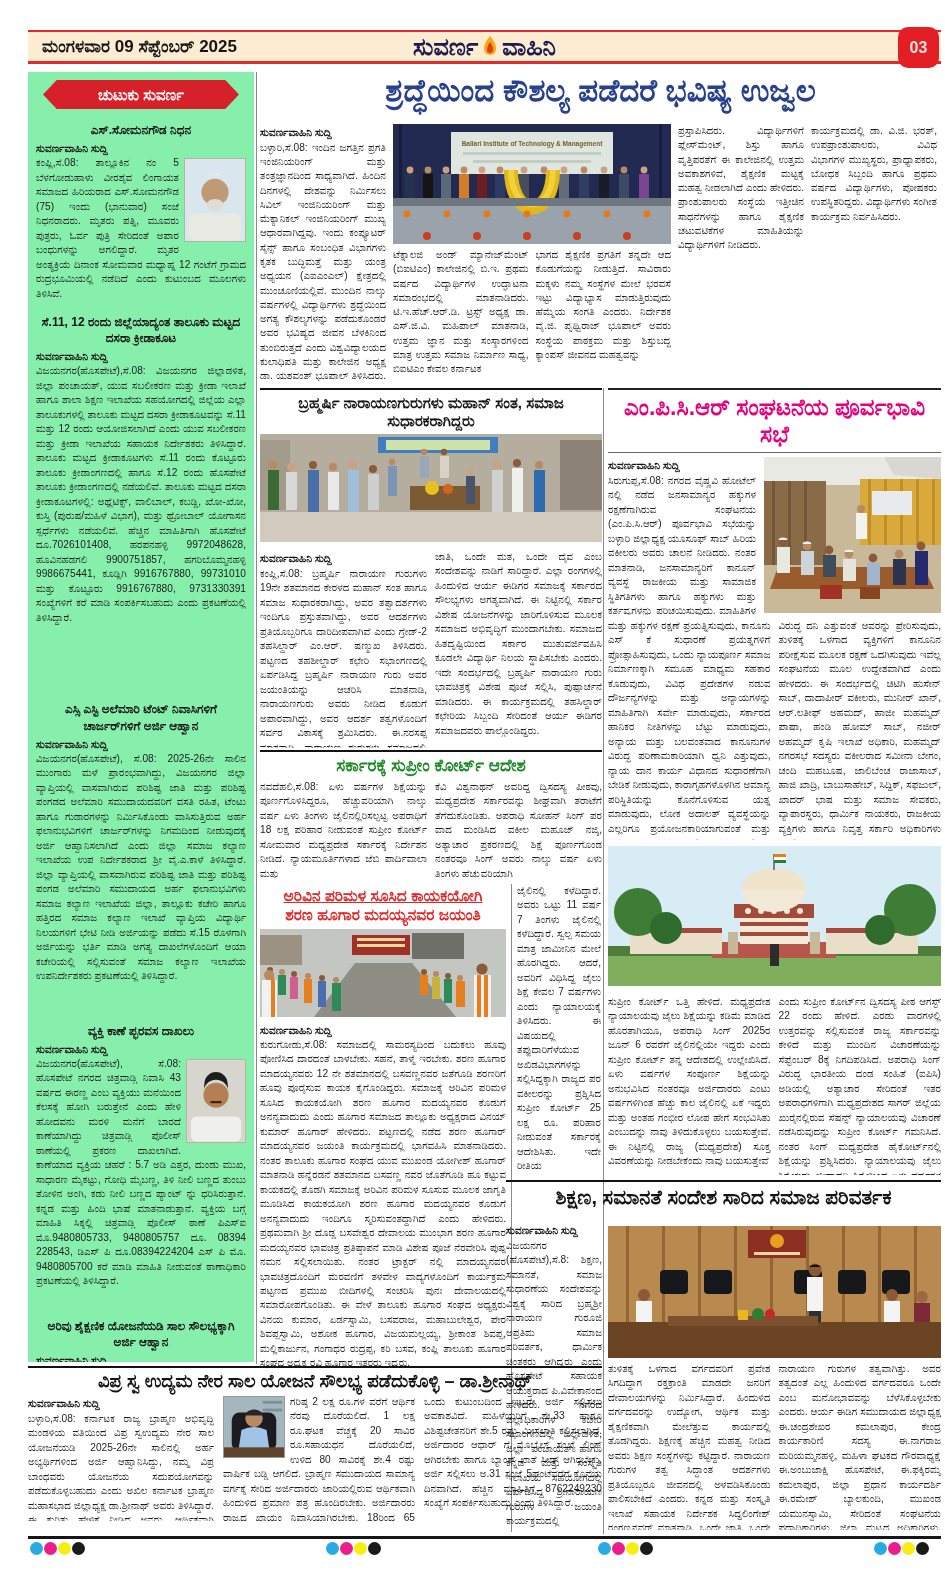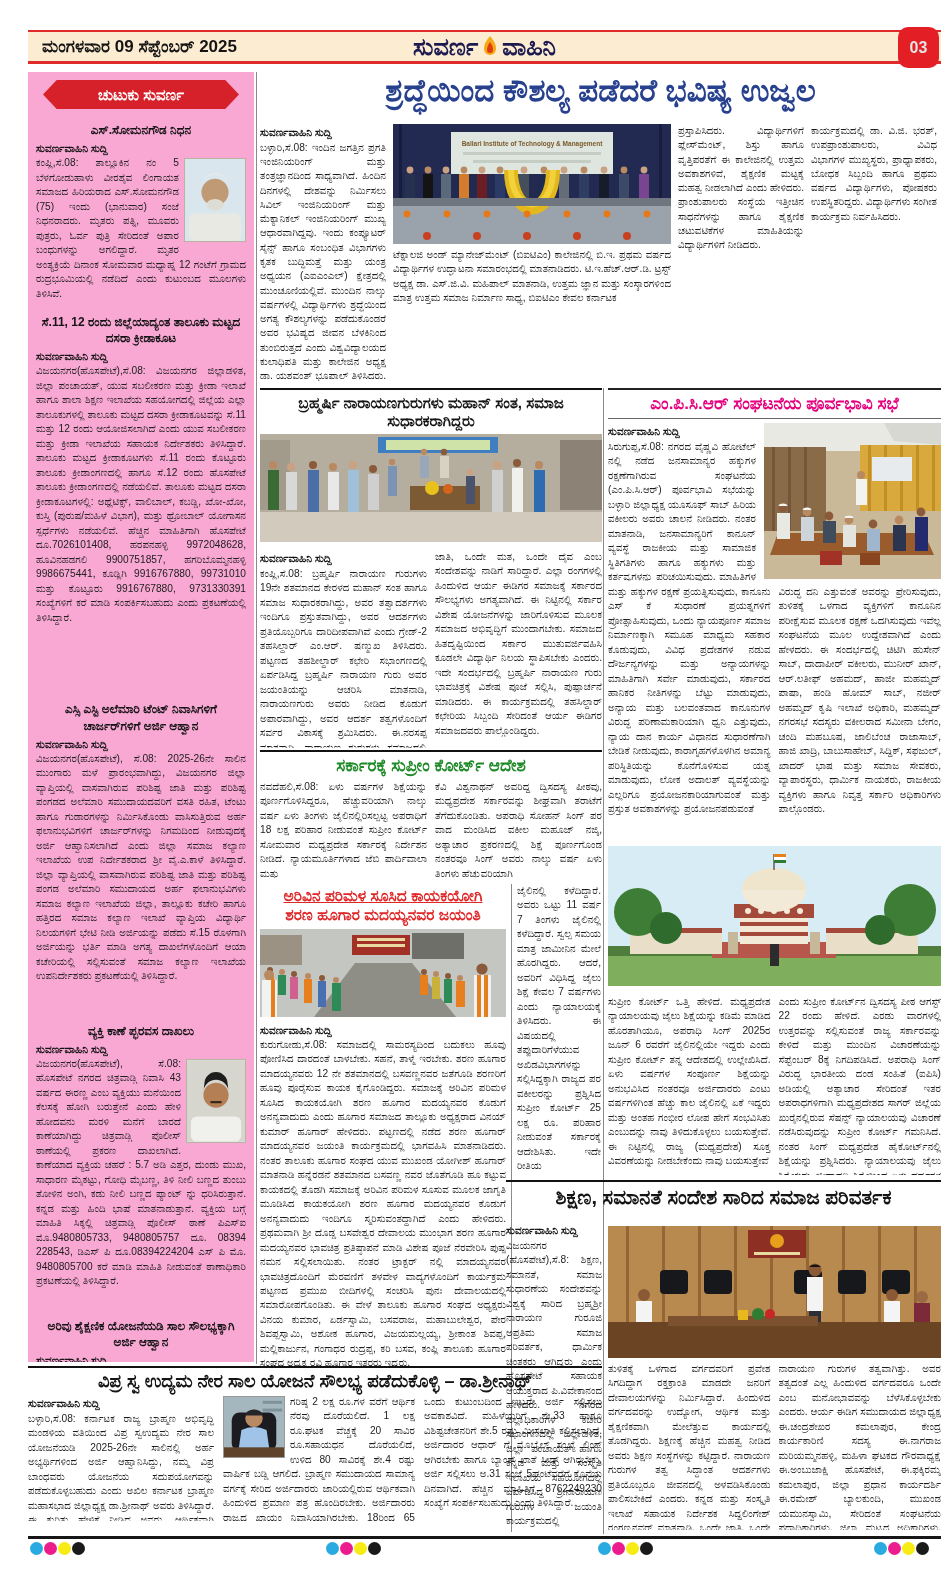--- a/index.html
+++ b/index.html
@@ -17,7 +17,7 @@
          color:#e5e5e5;font-size:16px;font-weight:800;display:flex;align-items:center;justify-content:center;}
 
   
-  .leftcol{position:absolute;left:28px;top:72px;width:226px;height:1290px;background:#f9a8d4;
+  .leftcol{position:absolute;left:28px;top:72px;width:226px;height:1290px;background:#86efac;
            padding:6px 8px;overflow:hidden;}
   .ribbon{width:196px;height:29px;margin:2px auto 10px;background:#d6202a;color:#fff;font-weight:800;
           font-size:15px;display:flex;align-items:center;justify-content:center;

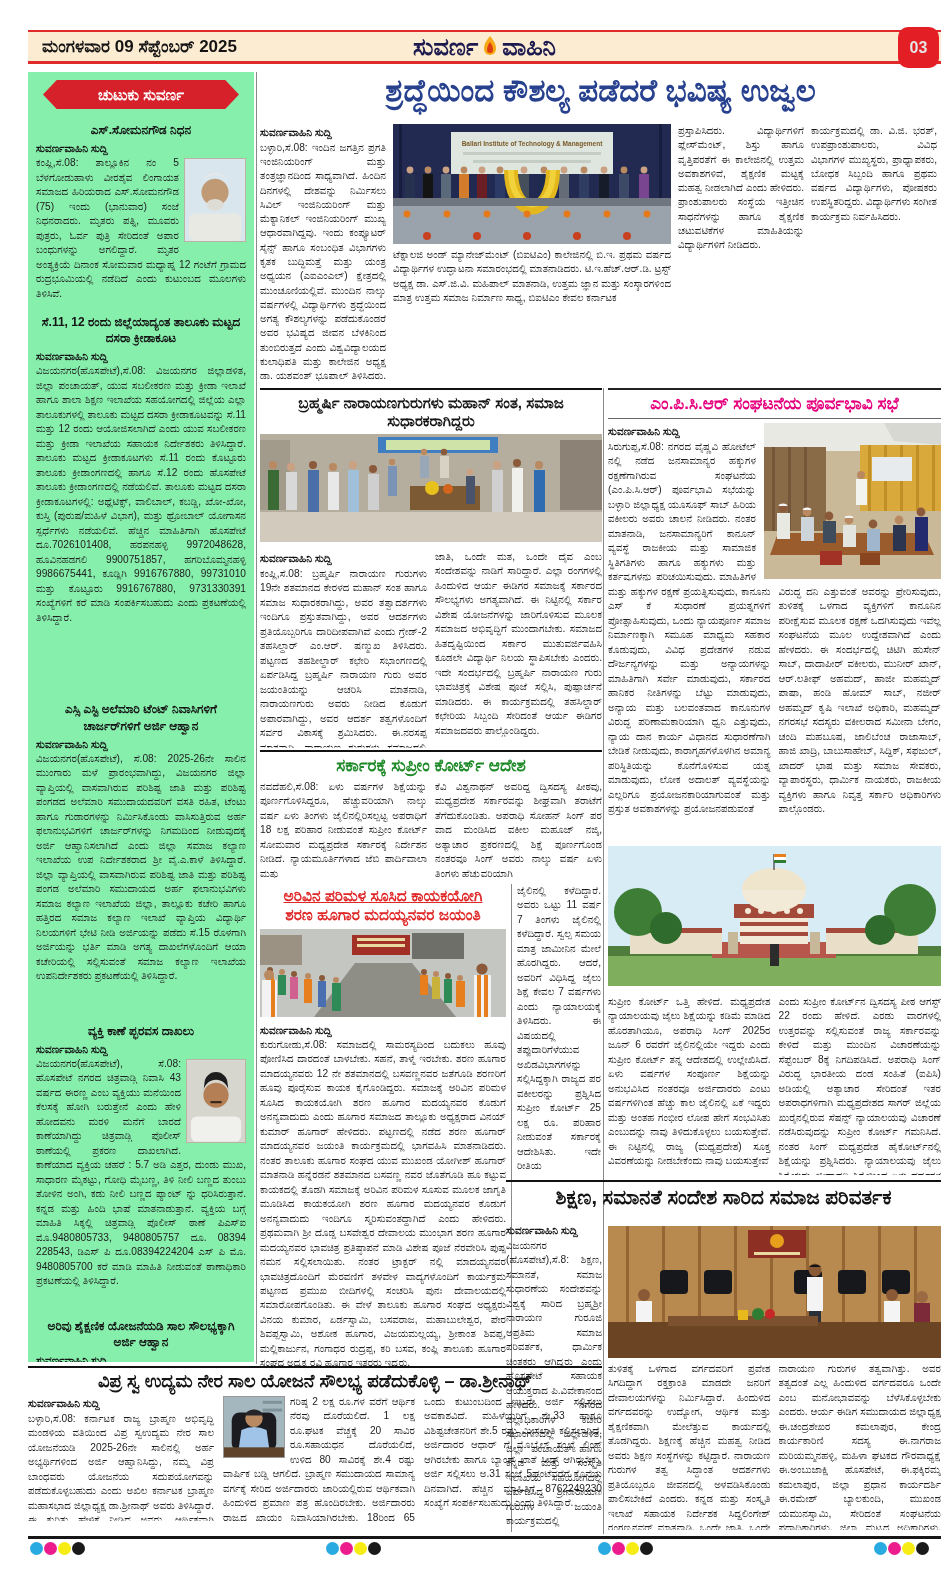--- a/index.html
+++ b/index.html
@@ -227,6 +227,7 @@
       </svg>
       <div class="cols">
         <div class="mcol">ಟೆಕ್ನಾಲಜಿ ಅಂಡ್ ಮ್ಯಾನೇಜ್‌ಮೆಂಟ್ (ಬಿಐಟಿಎಂ) ಕಾಲೇಜಿನಲ್ಲಿ ಬಿ.ಇ. ಪ್ರಥಮ ವರ್ಷದ ವಿದ್ಯಾರ್ಥಿಗಳ ಉದ್ಘಾಟನಾ ಸಮಾರಂಭದಲ್ಲಿ ಮಾತನಾಡಿದರು. ಟಿ.ಇ.ಹೆಚ್.ಆರ್.ಡಿ. ಟ್ರಸ್ಟ್ ಅಧ್ಯಕ್ಷ ಡಾ. ಎಸ್.ಜಿ.ವಿ. ಮಹಿಪಾಲ್ ಮಾತನಾಡಿ, ಉತ್ತಮ ಜ್ಞಾನ ಮತ್ತು ಸಂಸ್ಕಾರಗಳಿಂದ ಮಾತ್ರ ಉತ್ತಮ ಸಮಾಜ ನಿರ್ಮಾಣ ಸಾಧ್ಯ, ಬಿಐಟಿಎಂ ಕೇವಲ ಕರ್ನಾಟಕ</div>
+        <div class="mcol">ಭಾಗದ ಶೈಕ್ಷಣಿಕ ಪ್ರಗತಿಗೆ ತನ್ನದೇ ಆದ ಕೊಡುಗೆಯನ್ನು ನೀಡುತ್ತಿದೆ. ಸಾವಿರಾರು ಮಕ್ಕಳು ನಮ್ಮ ಸಂಸ್ಥೆಗಳ ಮೇಲೆ ಭರವಸೆ ಇಟ್ಟು ವಿದ್ಯಾಭ್ಯಾಸ ಮಾಡುತ್ತಿರುವುದು ಹೆಮ್ಮೆಯ ಸಂಗತಿ ಎಂದರು. ನಿರ್ದೇಶಕ ವೈ.ಜಿ. ಪೃಥ್ವಿರಾಜ್ ಭೂಪಾಲ್ ಅವರು ಸಂಸ್ಥೆಯ ಪಾಠಕ್ರಮ ಮತ್ತು ಶಿಸ್ತುಬದ್ಧ ಕ್ಯಾಂಪಸ್ ಜೀವನದ ಮಹತ್ವವನ್ನು</div>
       </div>
     </div>
     <div class="mcol mc-side">ಪ್ರಸ್ತಾಪಿಸಿದರು. ವಿದ್ಯಾರ್ಥಿಗಳಿಗೆ ಪ್ಲೇಸ್‌ಮೆಂಟ್, ಶಿಸ್ತು ಹಾಗೂ ವೃತ್ತಿಪರತೆಗೆ ಈ ಕಾಲೇಜಿನಲ್ಲಿ ಉತ್ತಮ ಅವಕಾಶಗಳಿವೆ, ಶೈಕ್ಷಣಿಕ ಮಟ್ಟಕ್ಕೆ ಮಹತ್ವ ನೀಡಲಾಗಿದೆ ಎಂದು ಹೇಳಿದರು. ಪ್ರಾಂಶುಪಾಲರು ಸಂಸ್ಥೆಯ ಇತ್ತೀಚಿನ ಸಾಧನೆಗಳನ್ನು ಹಾಗೂ ಶೈಕ್ಷಣಿಕ ಚಟುವಟಿಕೆಗಳ ಮಾಹಿತಿಯನ್ನು ವಿದ್ಯಾರ್ಥಿಗಳಿಗೆ ನೀಡಿದರು.</div>

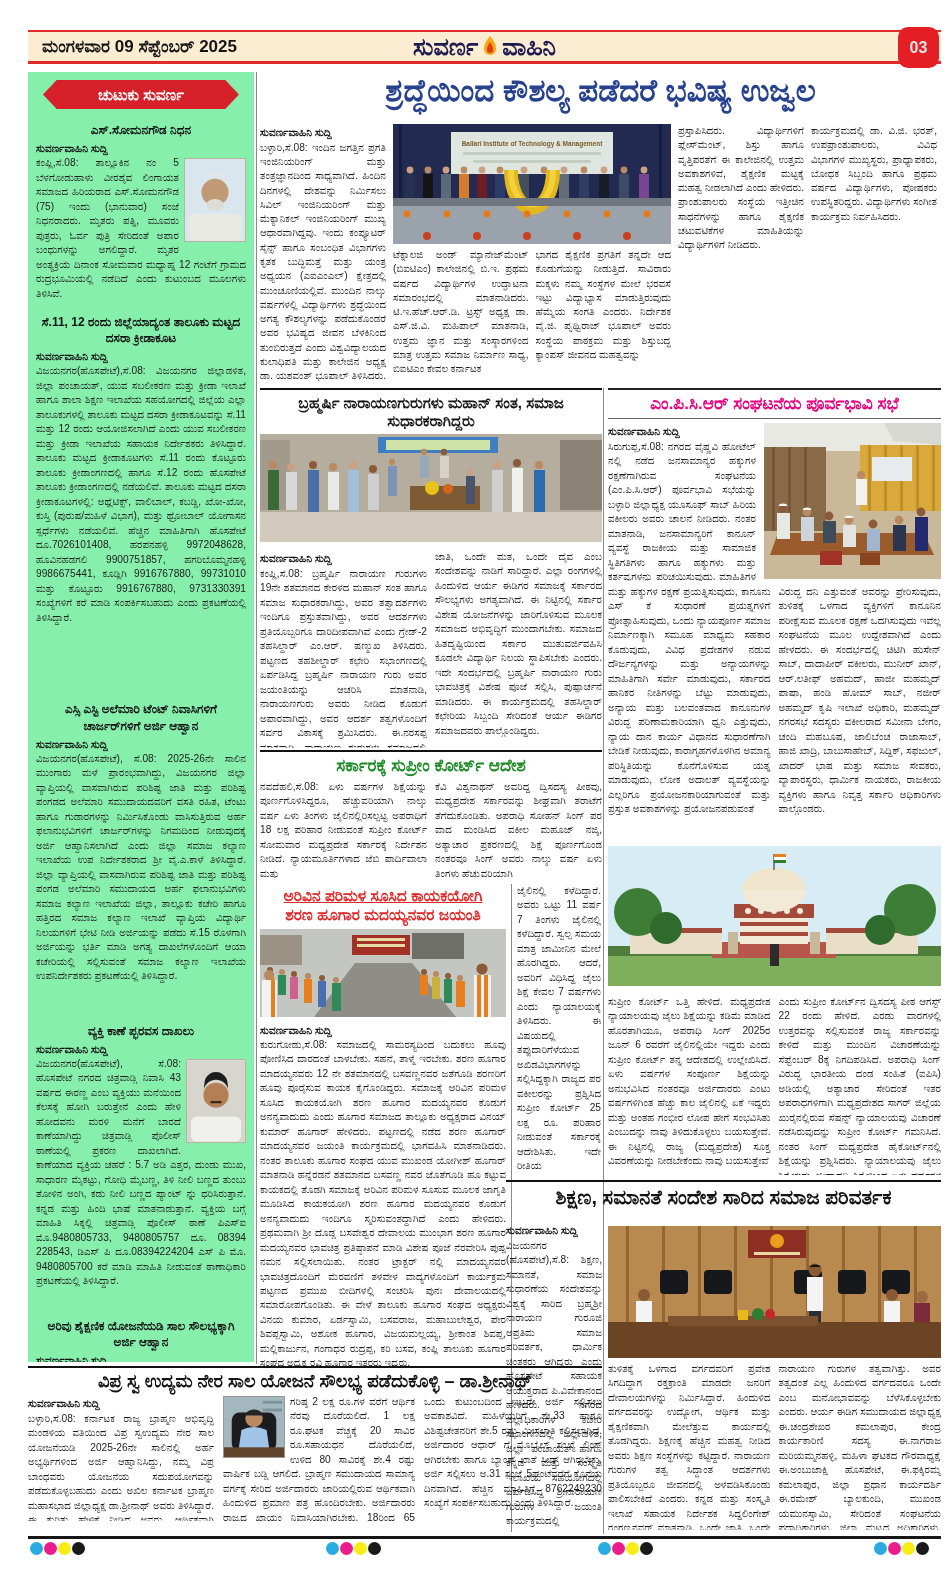--- a/index.html
+++ b/index.html
@@ -49,7 +49,7 @@
   .cols2 .tcol{flex:1;font-size:10.2px;line-height:1.42;text-align:justify;overflow:hidden;}
 
   .brah-h{font-size:15px;font-weight:800;color:#141414;border-top:2px solid #111;}
-  .mpcr-h{font-size:17px;font-weight:800;color:#e6007e;border-top:2px solid #222;border-bottom:1px solid #666;}
+  .mpcr-h{font-size:23px;font-weight:800;color:#e6007e;border-top:2px solid #222;border-bottom:1px solid #666;}
   .supct-h{font-size:17px;font-weight:800;color:#1d8a27;border-top:2px solid #111;}
   .jay-h{font-size:15.5px;font-weight:800;color:#e02728;line-height:1.25;}
   .edu-h{font-size:20px;font-weight:800;color:#141414;border-top:2px solid #111;}

